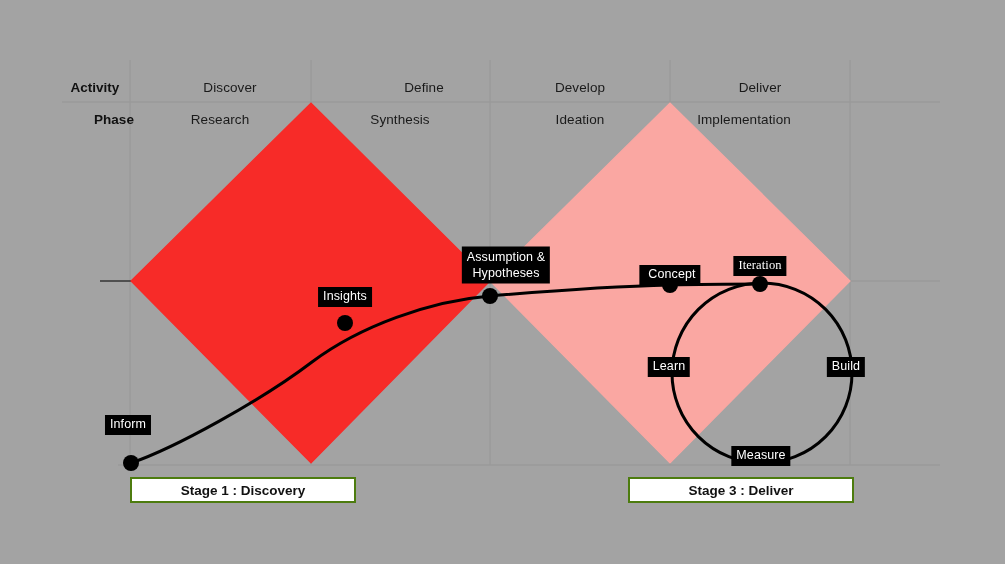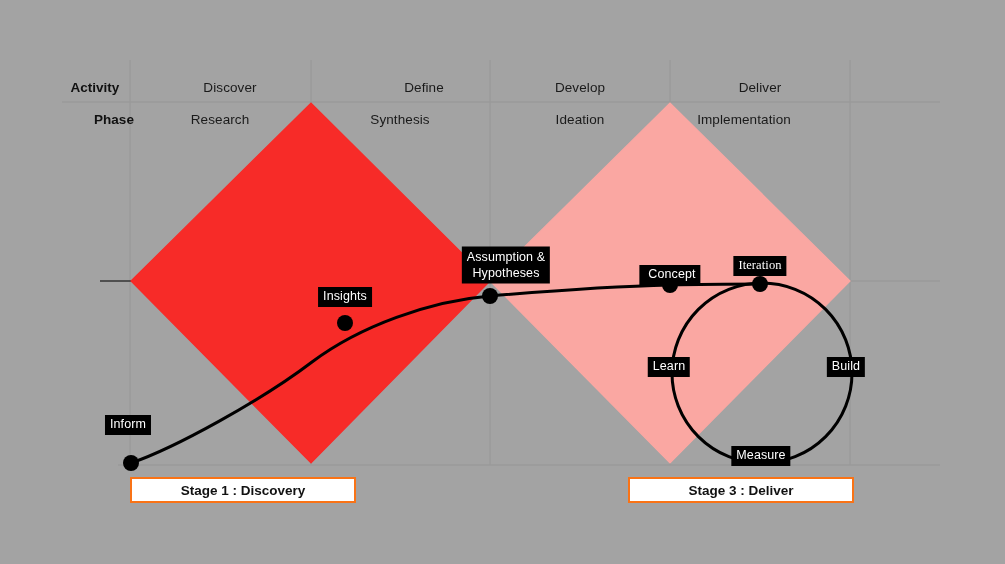--- a/index.html
+++ b/index.html
@@ -61,7 +61,7 @@
   }
   .stage-box {
     position: absolute;
-    border: 2px solid #f97316;
+    border: 2px solid #4d7c0f;
     background: #ffffff;
     box-sizing: border-box;
     display: flex;

